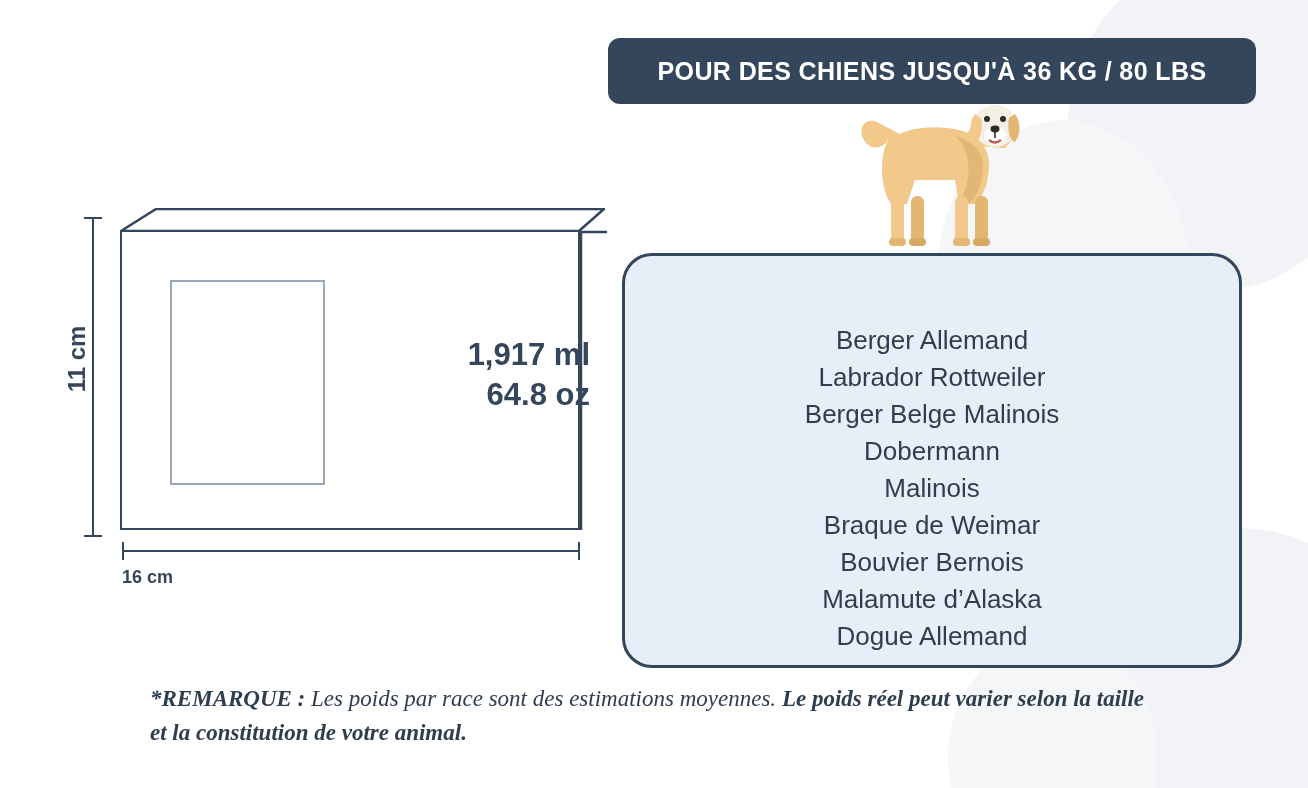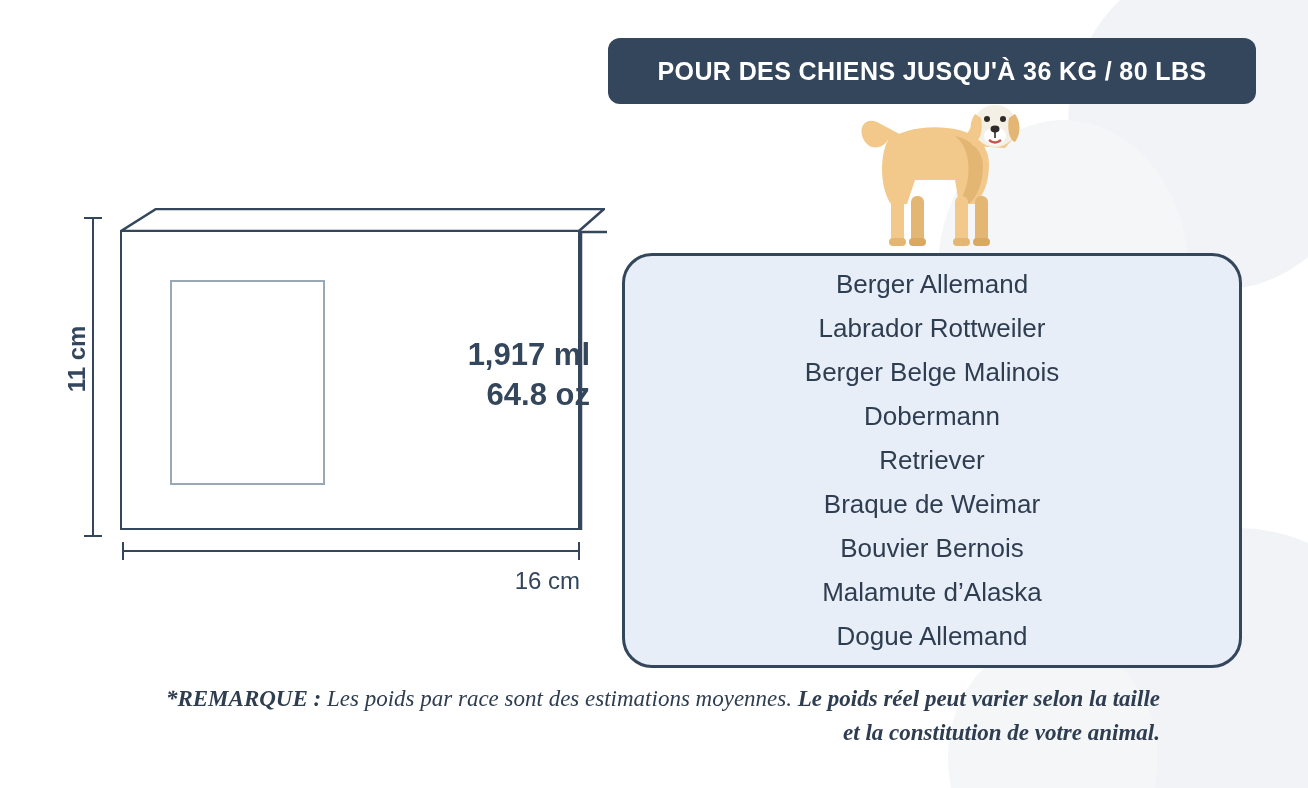--- a/index.html
+++ b/index.html
@@ -78,7 +78,7 @@
     display: flex;
     flex-direction: column;
     align-items: center;
-    justify-content: space-between;
+    justify-content: flex-end;
     padding: 10px 16px;
   }
   .breed-item {

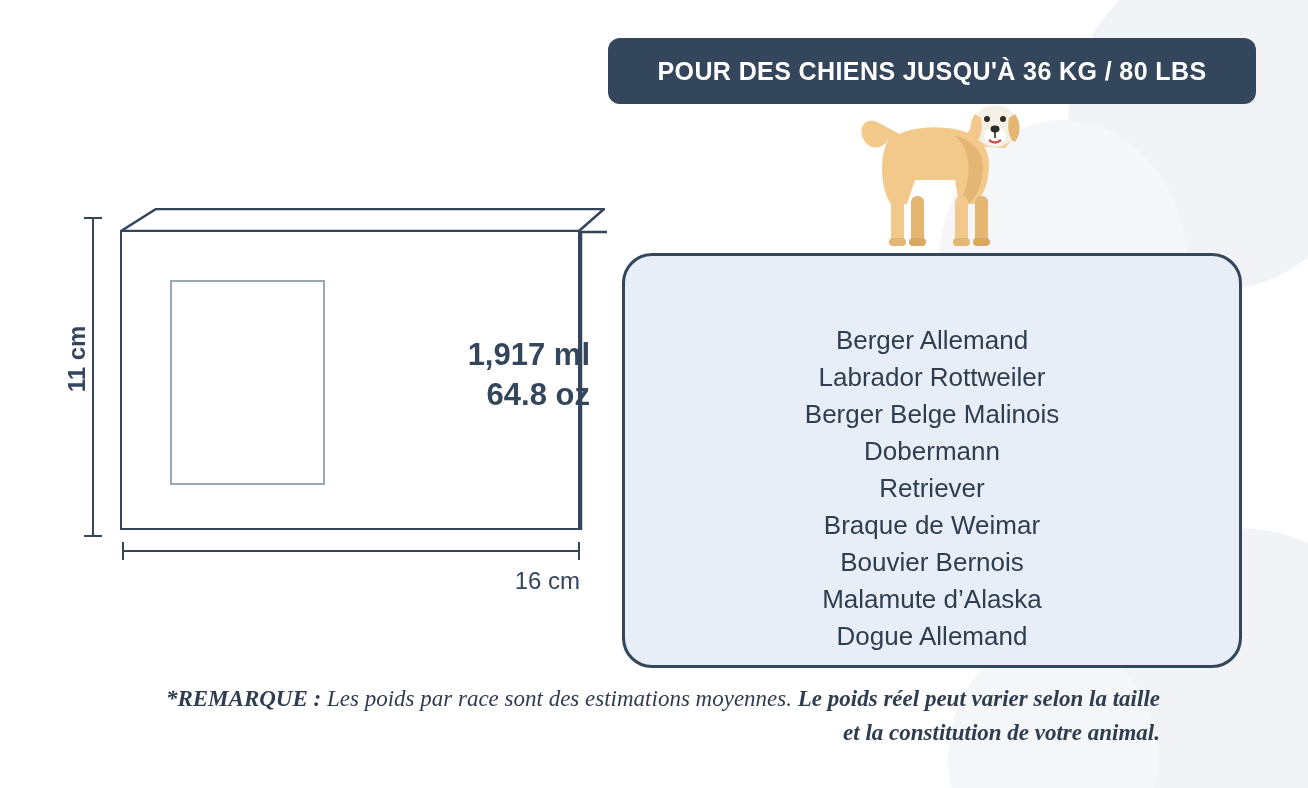--- a/index.html
+++ b/index.html
@@ -294,7 +294,7 @@
     <div class="breed-item">Labrador Rottweiler</div>
     <div class="breed-item">Berger Belge Malinois</div>
     <div class="breed-item">Dobermann</div>
-    <div class="breed-item">Retriever</div>
+    <div class="breed-item">Malinois</div>
     <div class="breed-item">Braque de Weimar</div>
     <div class="breed-item">Bouvier Bernois</div>
     <div class="breed-item">Malamute d’Alaska</div>

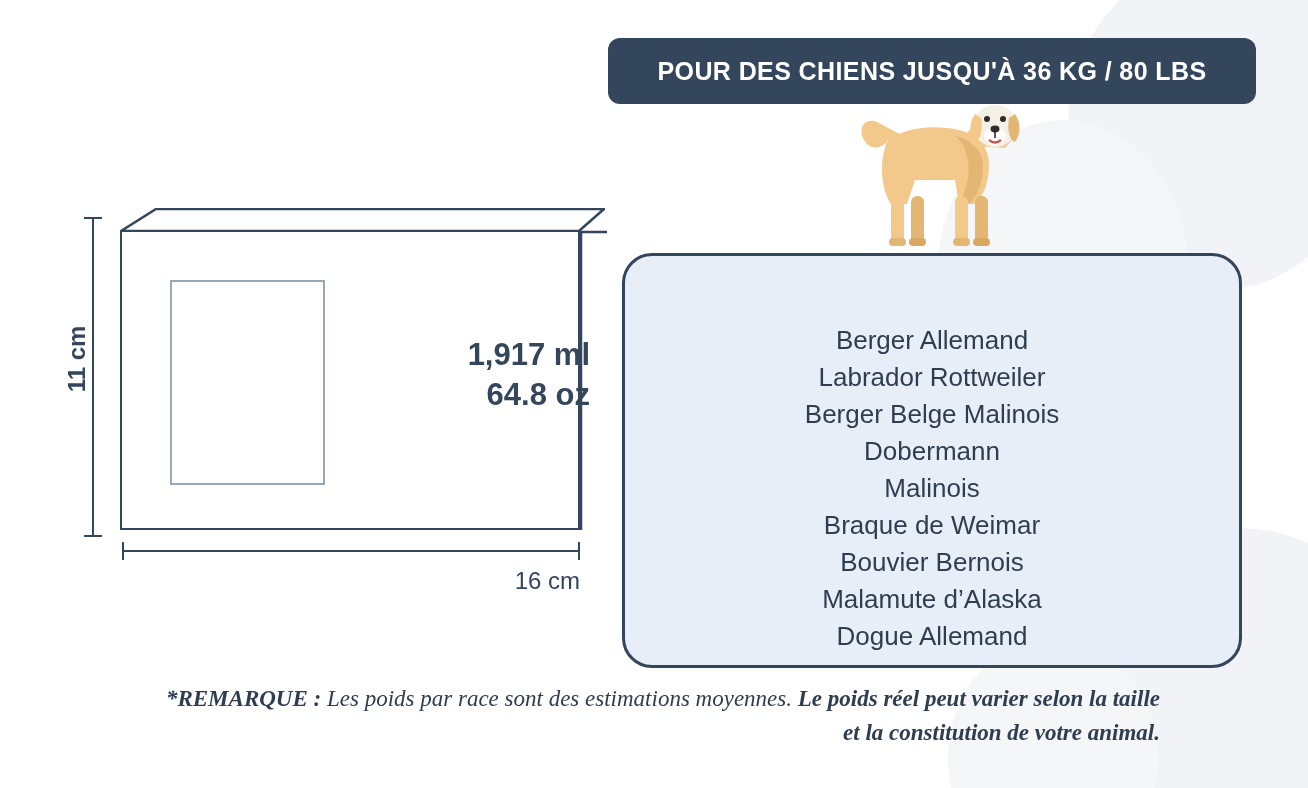--- a/index.html
+++ b/index.html
@@ -193,9 +193,9 @@
     left: 62px;
     top: 372px;
     width: 458px;
-    text-align: right;
-    font-size: 24px;
-    font-weight: normal;
+    text-align: left;
+    font-size: 18px;
+    font-weight: bold;
     color: #34465c;
   }
 

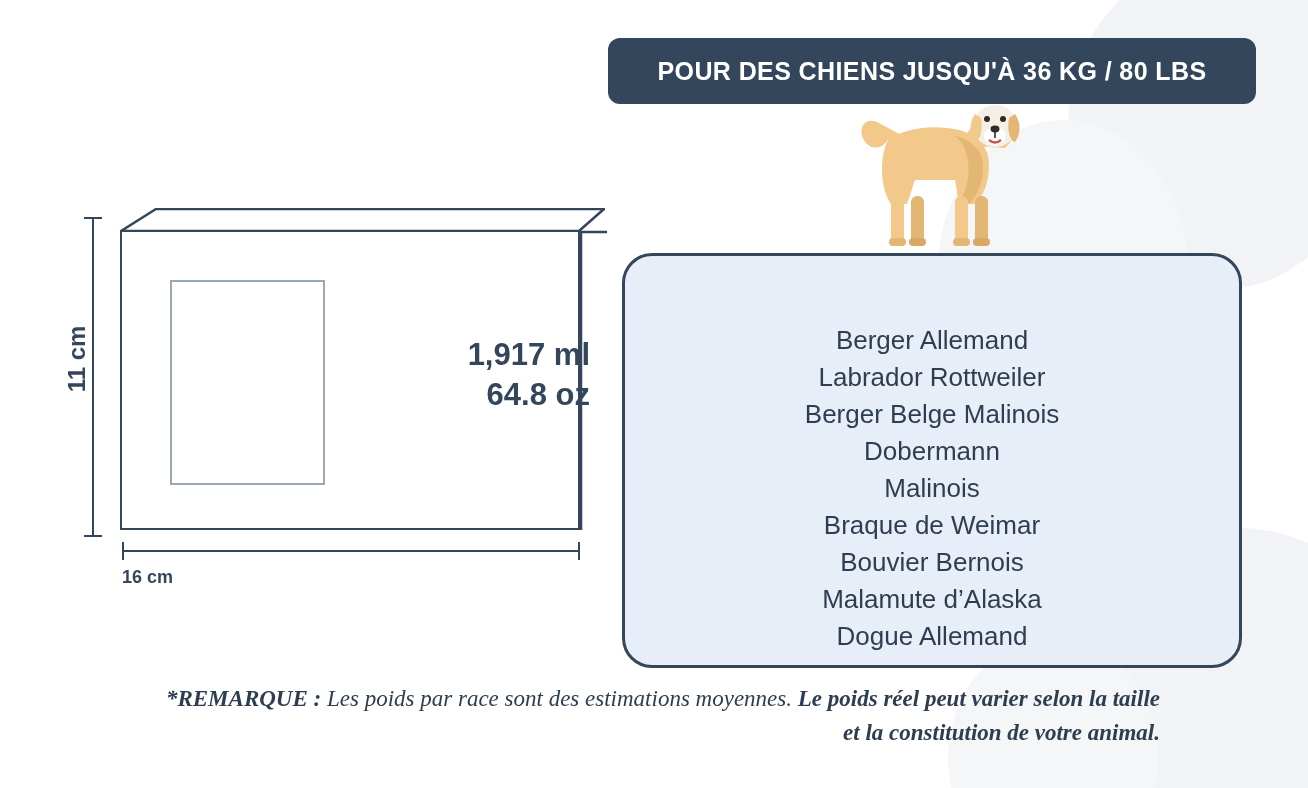--- a/index.html
+++ b/index.html
@@ -205,7 +205,7 @@
     left: 150px;
     top: 682px;
     width: 1010px;
-    text-align: right;
+    text-align: left;
     font-family: "Liberation Serif", serif;
     font-style: italic;
     font-size: 23px;

